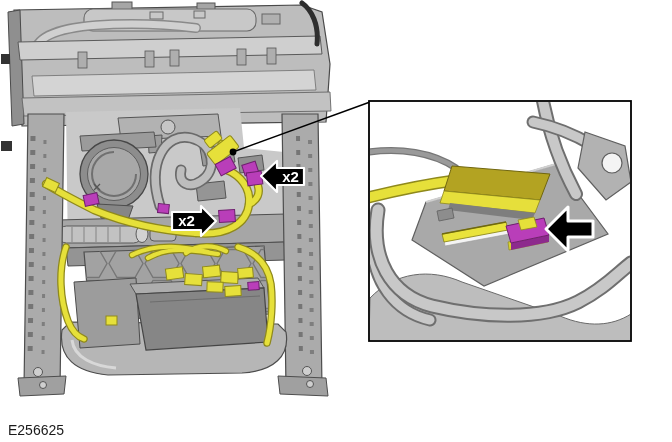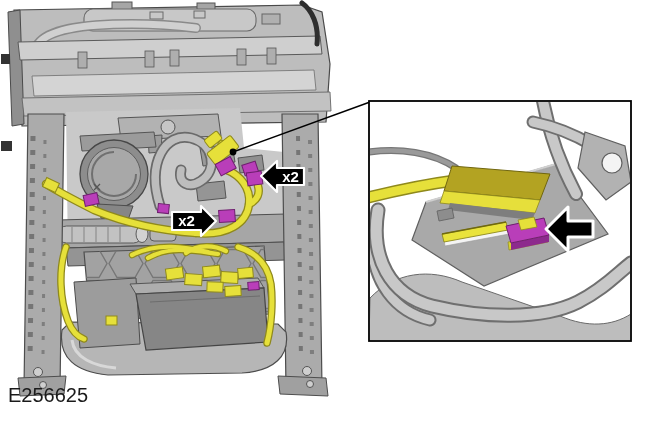--- a/index.html
+++ b/index.html
@@ -19,8 +19,8 @@
   .callout-txt{fill:var(--callout_text,#fff);font-family:"Liberation Sans",sans-serif;font-size:15px;font-weight:bold;text-anchor:middle;}
   .inset-arrow{fill:var(--callout_black,#000);stroke:#fff;stroke-width:3;stroke-linejoin:round;}
   .figure-id{
-    position:absolute;left:8px;top:384px;
-    font-size:20px;color:var(--label_text,#1a1a1a);
+    position:absolute;left:8px;top:422px;
+    font-size:14px;color:var(--label_text,#1a1a1a);
   }
 </style>
 </head>

